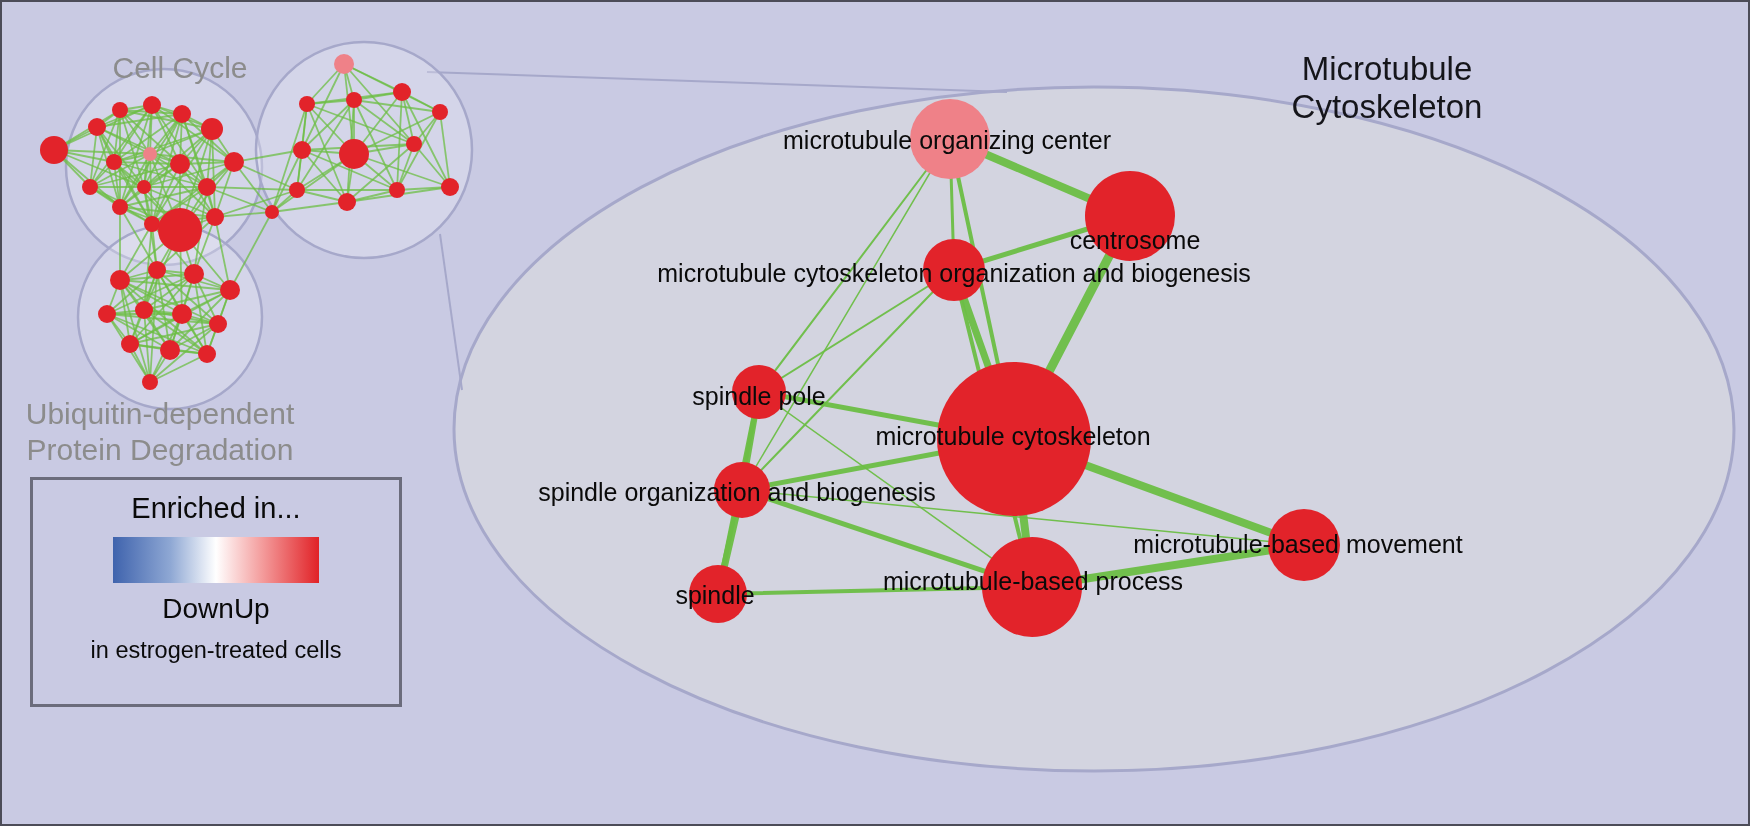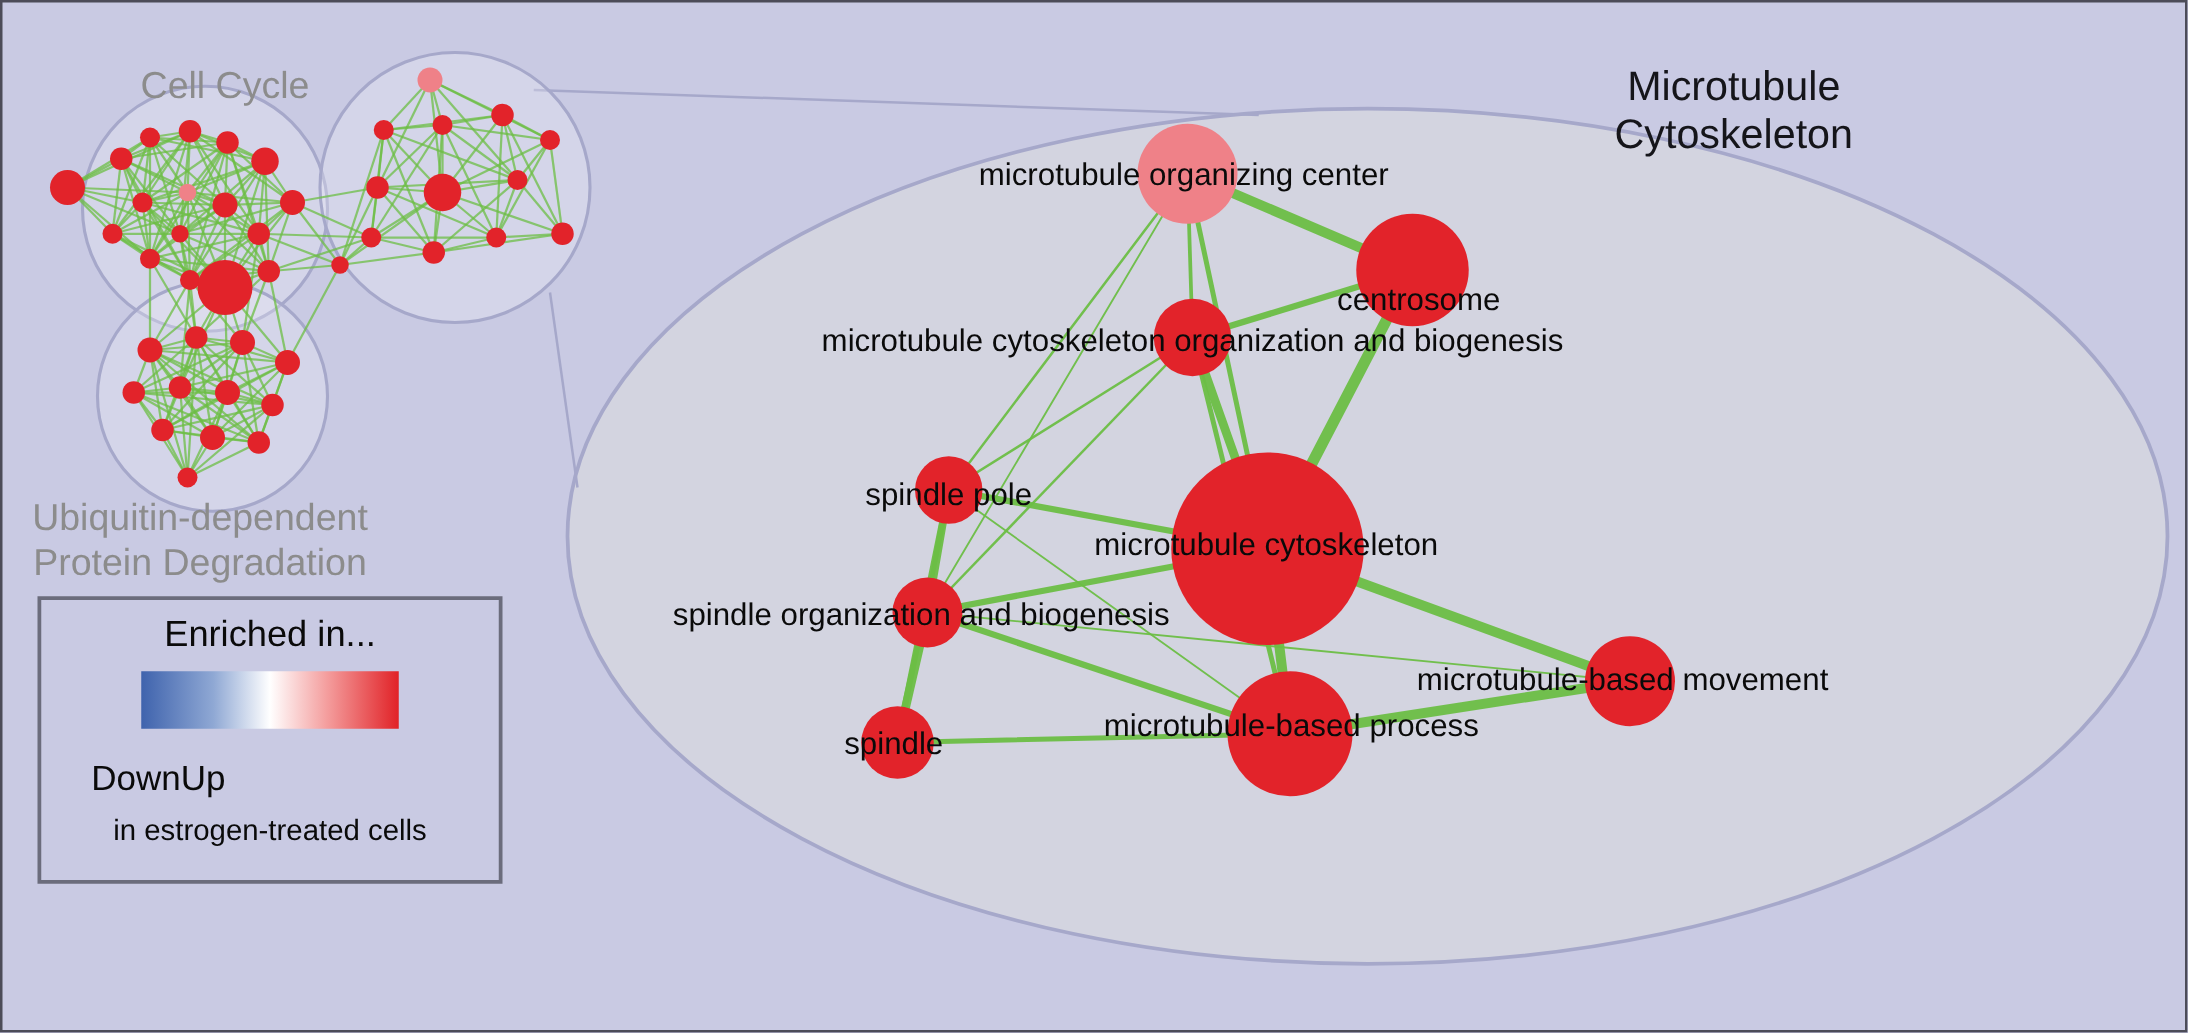--- a/index.html
+++ b/index.html
@@ -27,8 +27,8 @@
   .legend-title{font-size:29px;margin-top:12px;}
   .legend-gradient{width:206px;height:46px;margin-top:12px;}
   .legend-endpoints{
-    width:286px;display:flex;justify-content:flex-start;
-    font-size:28px;margin-top:24px;
+    width:286px;display:flex;justify-content:center;
+    font-size:28px;margin-top:10px;
   }
   .legend-caption{font-size:23.5px;text-align:center;margin-top:8px;line-height:1.45;}
 </style>

